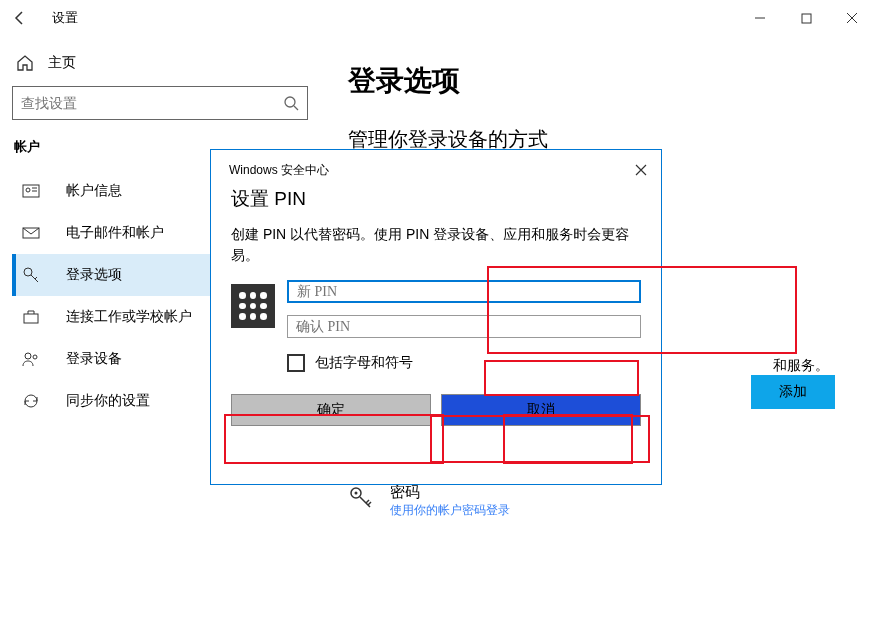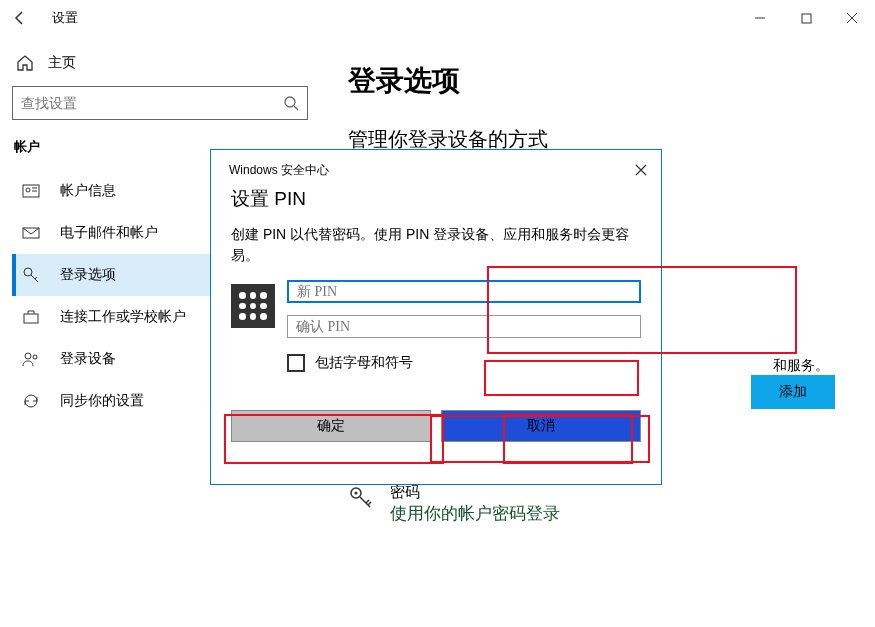--- a/index.html
+++ b/index.html
@@ -29,7 +29,7 @@
   .search-box { display:flex; align-items:center; border: 1px solid #666; height: 34px; padding: 0 8px; margin-bottom: 18px; }
   .search-box input { flex:1; border:none; outline:none; font-size: 14px; background:transparent; }
   .cat-label { font-size: 13px; font-weight: 600; margin: 6px 0 14px 2px; }
-  .nav-item { display:flex; align-items:flex-start; gap: 20px; padding: 12px 10px; cursor:pointer; position:relative; }
+  .nav-item { display:flex; align-items:flex-start; gap: 26px; padding: 12px 10px; cursor:pointer; position:relative; }
   .nav-item.active { background:#d9ecf9; }
   .nav-item.active::before { content:""; position:absolute; left:0; top:0; bottom:0; width:4px; background:#0078d4; }
   .nav-item .icon { width:18px; height:18px; display:flex; align-items:center; justify-content:center; }

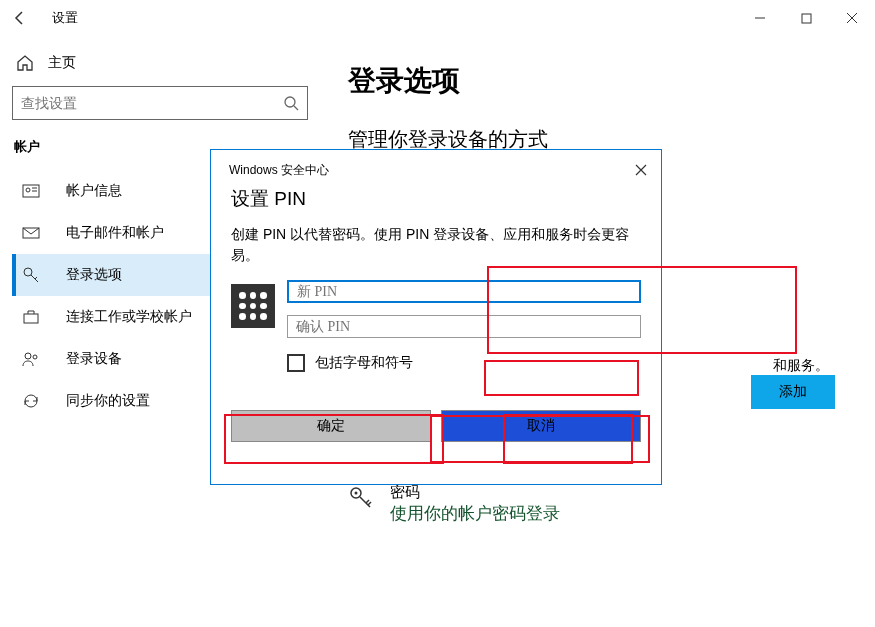--- a/index.html
+++ b/index.html
@@ -67,7 +67,7 @@
   .pin-inputs input.focus { border: 2px solid #0078d4; }
   .checkbox-row { display:flex; align-items:center; gap:10px; margin-top: 4px; }
   .checkbox-row .cb { width:18px; height:18px; border:2px solid #333; cursor:pointer; }
-  .dialog-buttons { display:flex; gap:10px; padding: 14px 20px; margin-top: 24px; }
+  .dialog-buttons { display:flex; gap:10px; padding: 14px 20px; margin-top: 8px; }
   .dialog-buttons button { flex:1; height:32px; background:#1d4ed8; border:1px solid #888; font-size:14px; cursor:pointer; }
   .dialog-buttons button.primary { background:#bfbfbf; }
 

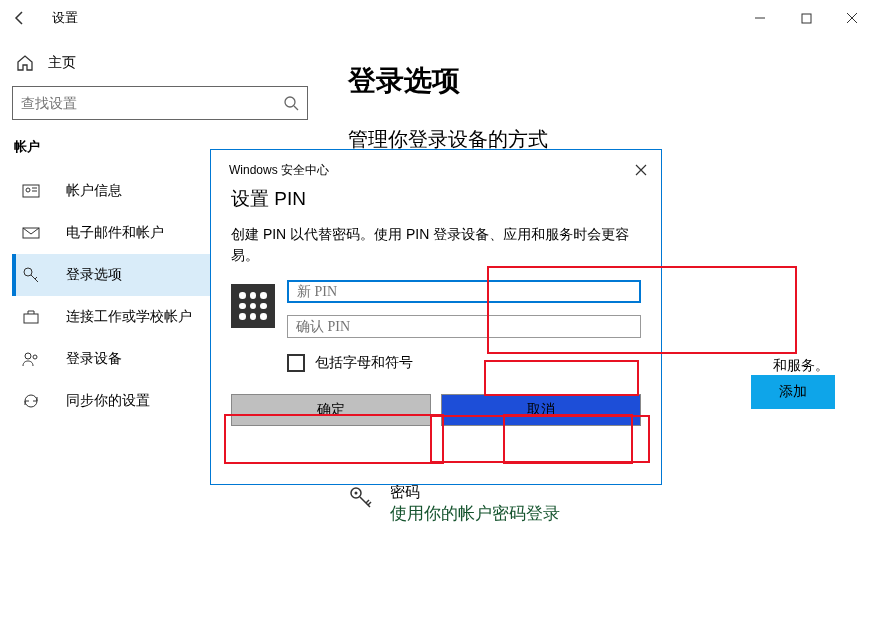--- a/index.html
+++ b/index.html
@@ -39,7 +39,7 @@
   .option-row { display:flex; gap: 16px; margin-bottom: 20px; align-items:flex-start; }
   .option-row .opt-icon { width: 26px; height: 26px; display:flex; align-items:center; justify-content:center; margin-top:2px; }
   .option-row .opt-text .opt-title { font-size: 15px; }
-  .option-row .opt-text .opt-desc { font-size: 17px; color:#14532d; }
+  .option-row .opt-text .opt-desc { font-size: 12px; color:#3b82f6; }
   .add-btn-row { display:flex; justify-content:flex-end; padding-right: 20px; margin-bottom: 26px; }
   .add-btn { background:#0ea5e9; border:none; padding: 8px 28px; font-size: 14px; cursor:pointer; }
 

